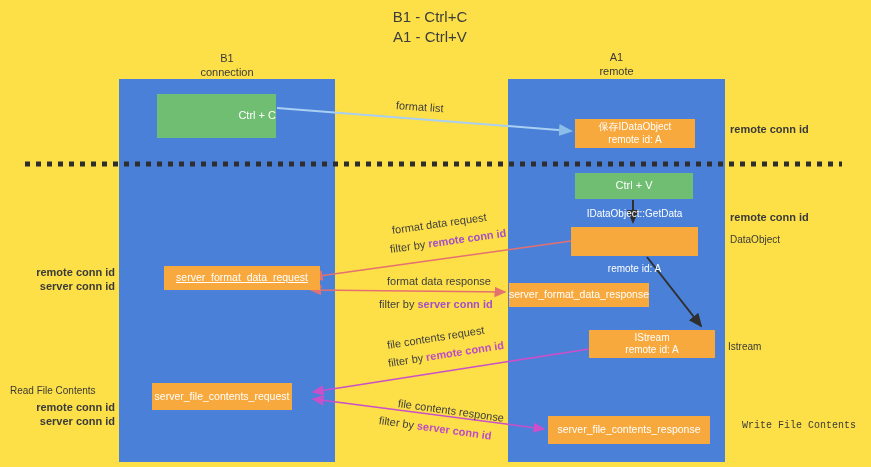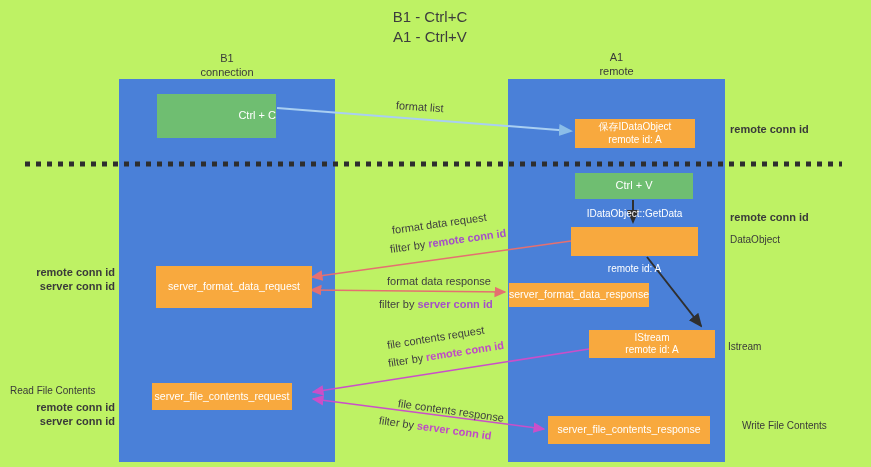--- a/index.html
+++ b/index.html
@@ -9,7 +9,7 @@
   }
   .canvas{
     position:relative;width:871px;height:467px;overflow:hidden;
-    background:#bef264;
+    background:#fde047;
   }
   .abs{position:absolute;}
   .title{

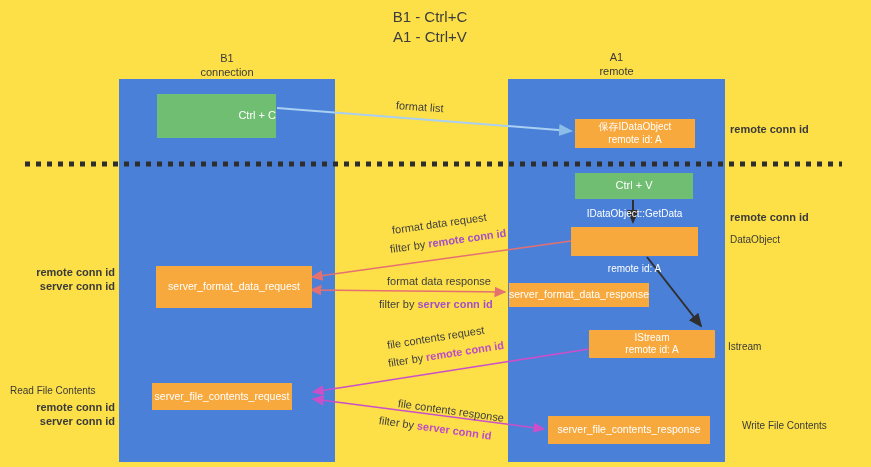--- a/index.html
+++ b/index.html
@@ -102,7 +102,7 @@
   <div class="abs box green" style="left:157px;top:94px;width:119px;height:44px;align-items:flex-end;">
     <div>Ctrl + C</div>
   </div>
-  <div class="abs box orange" style="left:156px;top:266px;width:156px;height:42px;">
+  <div class="abs box orange" style="left:164px;top:266px;width:156px;height:24px;text-decoration:underline;">
     <div class="one-line">server_format_data_request</div>
   </div>
   <div class="abs box orange" style="left:152px;top:383px;width:140px;height:27px;">

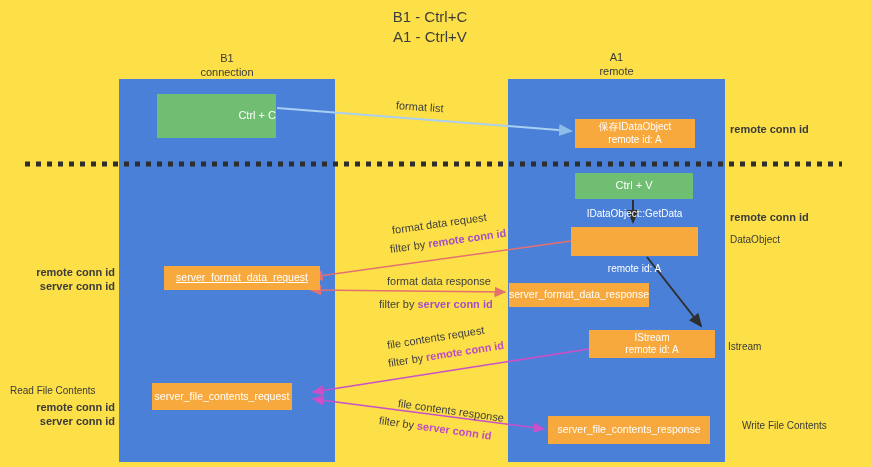--- a/index.html
+++ b/index.html
@@ -157,7 +157,7 @@
   <div class="abs side-label small purple" style="left:730px;top:211px;">remote conn id</div>
   <div class="abs side-label" style="left:730px;top:234px;">DataObject</div>
   <div class="abs side-label" style="left:728px;top:341px;">Istream</div>
-  <div class="abs side-label" style="left:742px;top:420px;">Write File Contents</div>
+  <div class="abs side-label" style="left:742px;top:420px;font-family:Liberation Mono, monospace;">Write File Contents</div>
 
   <div class="abs left-col" style="left:10px;top:266px;">
     <div class="side-label small purple" style="position:static;">remote conn id</div>

